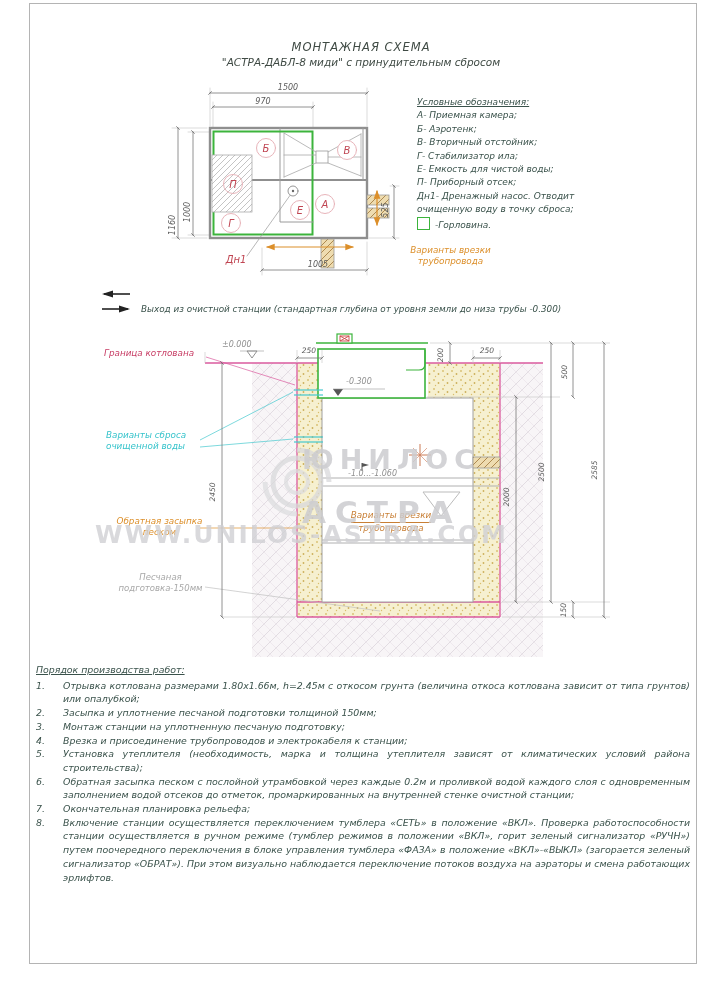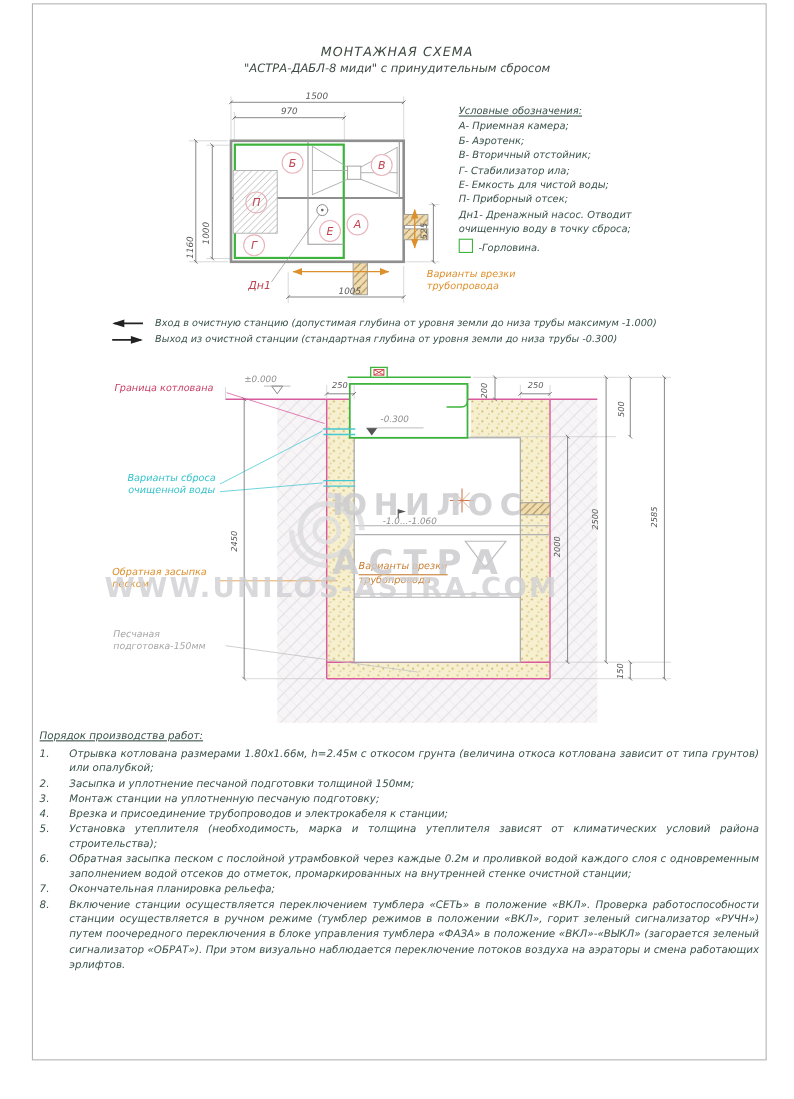--- a/index.html
+++ b/index.html
@@ -19,7 +19,7 @@
   .mlabel{color:#c73c64;}
   .glabel{color:#a8a8a8;}
   .slabel{font-size:8.8px;line-height:10.5px;font-style:italic;}
-  .center{text-align:left;}
+  .center{text-align:center;}
   .pipenote1{border-bottom:1px solid #c87f35;display:inline-block;padding-bottom:1px;}
   .wm{color:rgba(203,203,207,0.85);font-weight:bold;line-height:1;}
   .proc{left:36px;top:663px;width:654px;font-size:9.4px;line-height:13.7px;text-align:justify;}

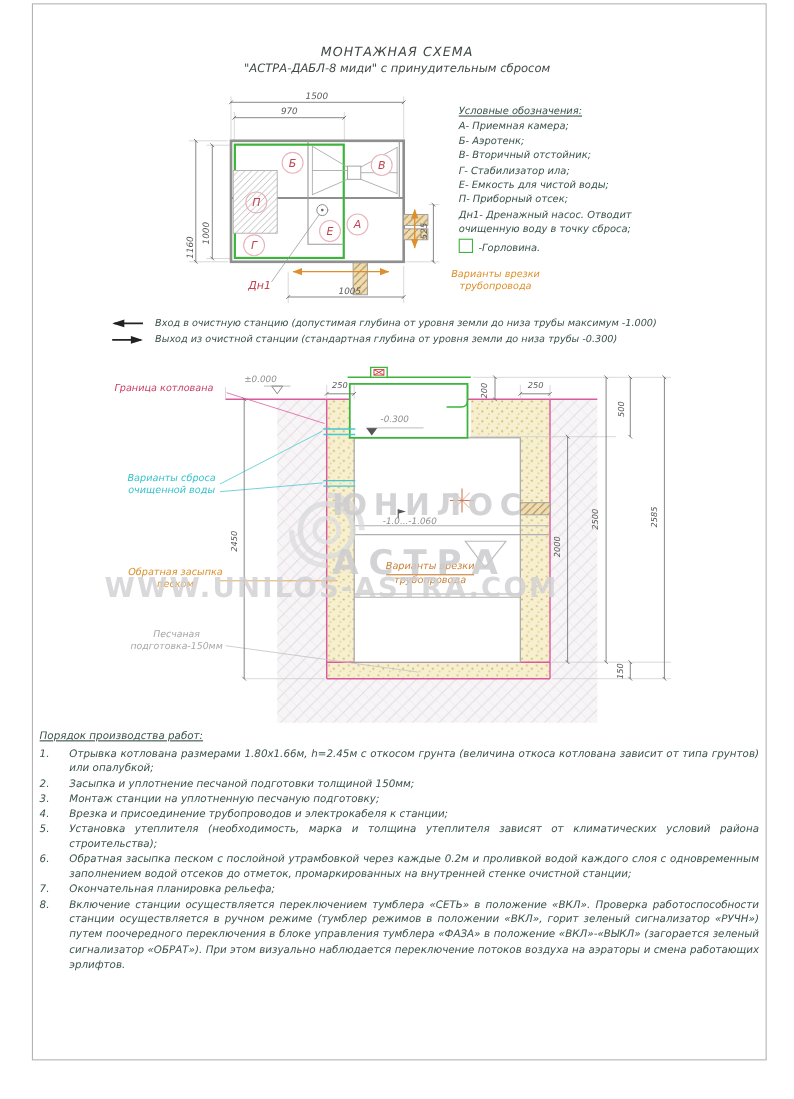--- a/index.html
+++ b/index.html
@@ -288,7 +288,6 @@
         <line x1="4" y1="5" x2="30" y2="5" stroke="#222" stroke-width="1.6"></line>
         <polygon points="2,5 13,1.5 13,8.5" fill="#222"></polygon>
       </svg>
-    <span>Вход в очистную станцию (допустимая глубина от уровня земли до низа трубы максимум -1.000)</span>
   </div>
   <div class="abs tech flowrow flowrow2">
     <svg width="32" height="10">

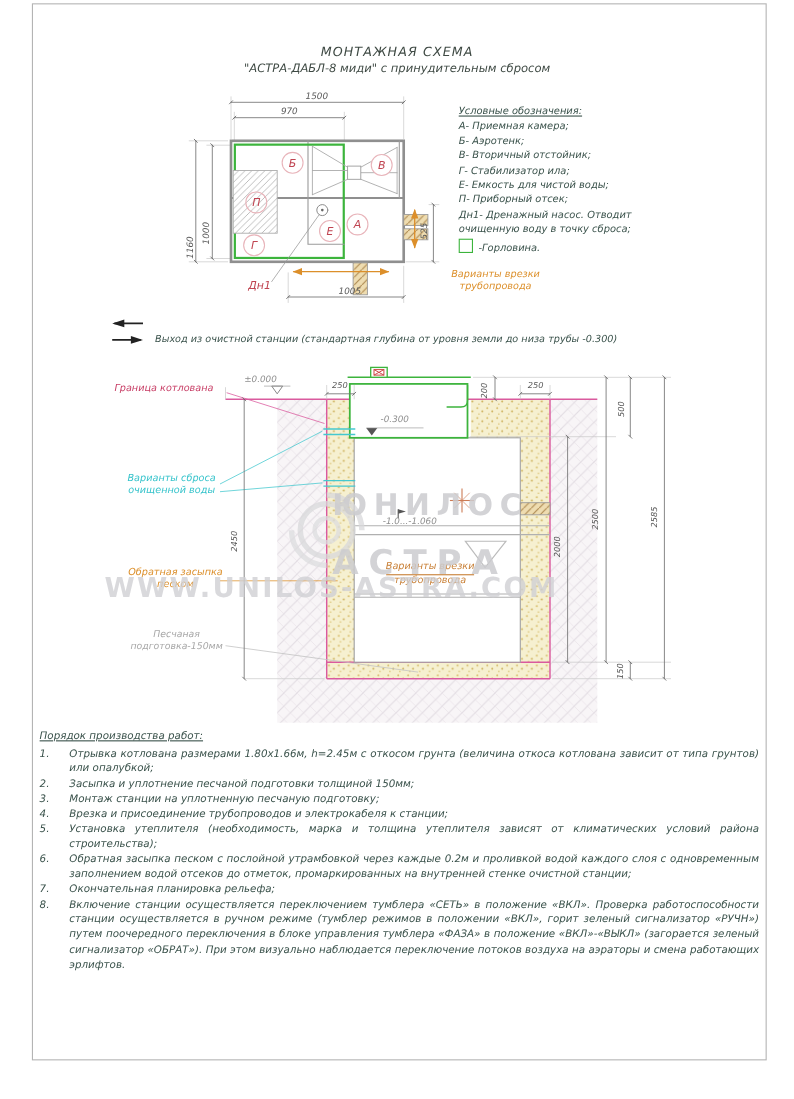--- a/index.html
+++ b/index.html
@@ -15,7 +15,7 @@
   .flowrow{left:100px;top:289px;width:600px;font-size:8.8px;display:flex;align-items:center;gap:9px;}
   .flowrow2{top:304px;}
   .olabel{color:#dc8f2a;}
-  .clabel{color:#35c3cb;text-align:center;}
+  .clabel{color:#35c3cb;}
   .mlabel{color:#c73c64;}
   .glabel{color:#a8a8a8;}
   .slabel{font-size:8.8px;line-height:10.5px;font-style:italic;}

